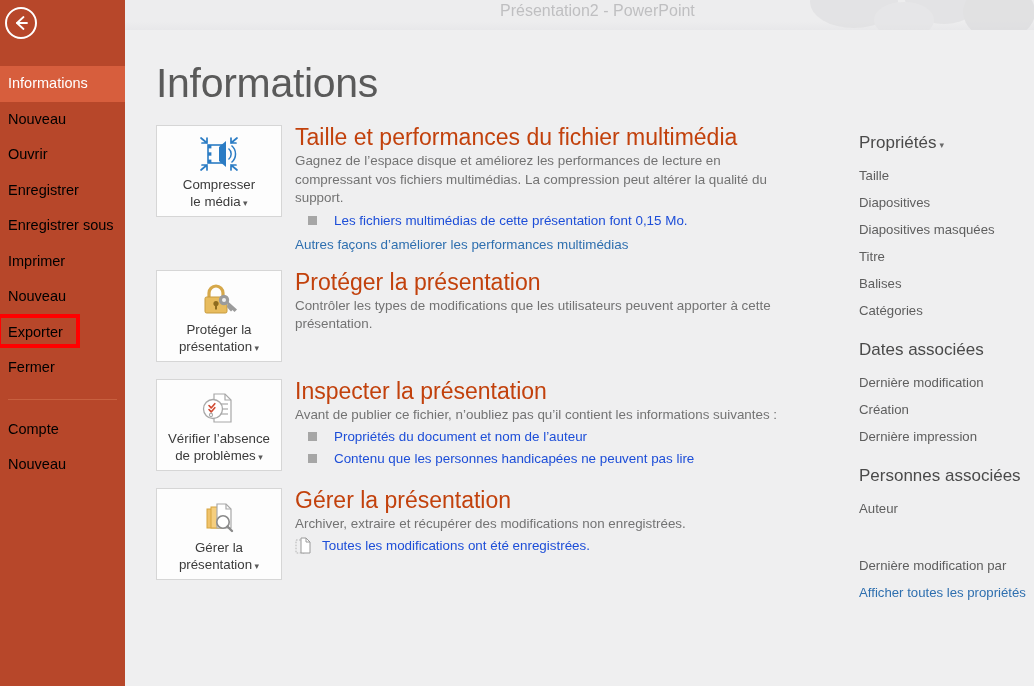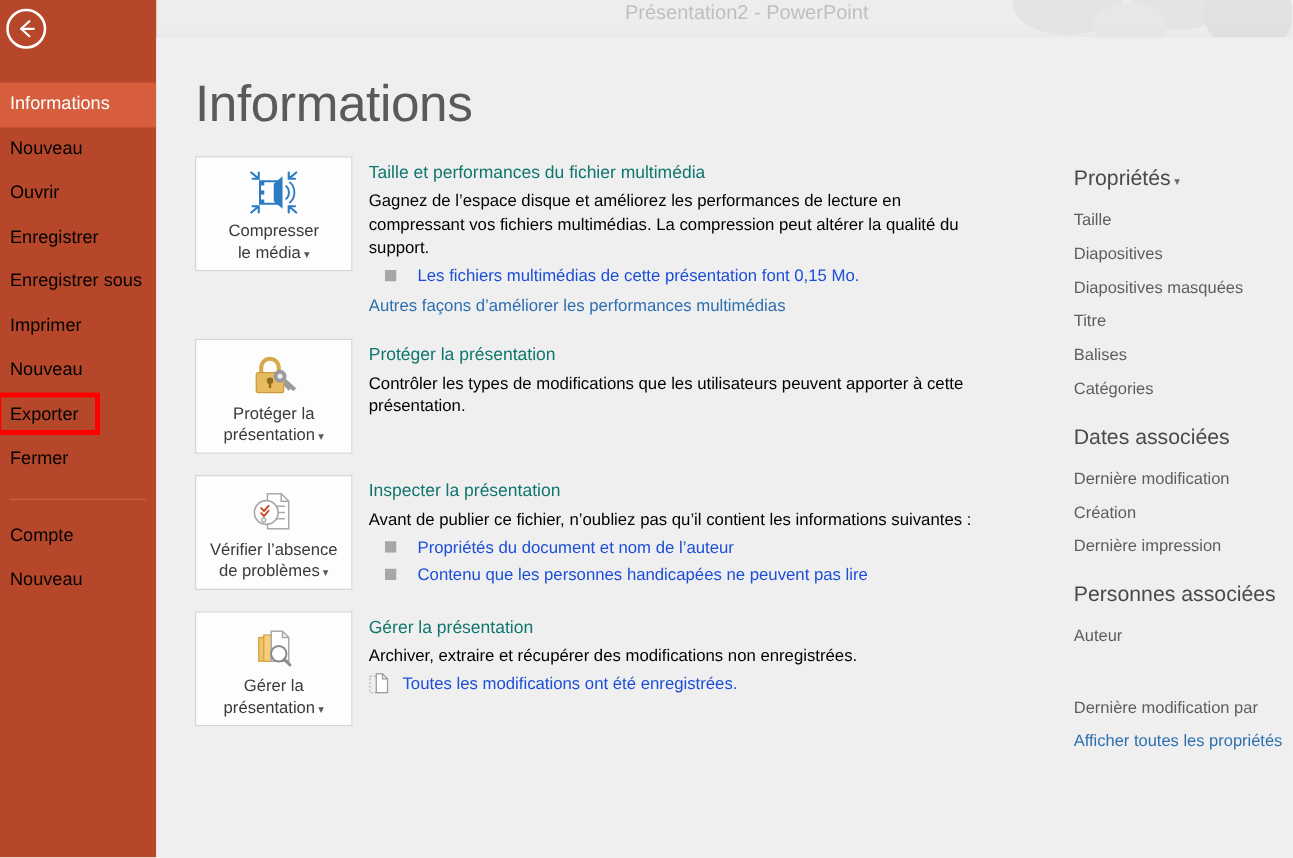--- a/index.html
+++ b/index.html
@@ -169,9 +169,9 @@
     min-height: 92px;
   }
   .block-head {
-    font-size: 14px;
+    font-size: 23px;
     font-weight: 400;
-    color: #0f766e;
+    color: #c2410c;
     line-height: 24px;
     margin-bottom: 3px;
     white-space: nowrap;

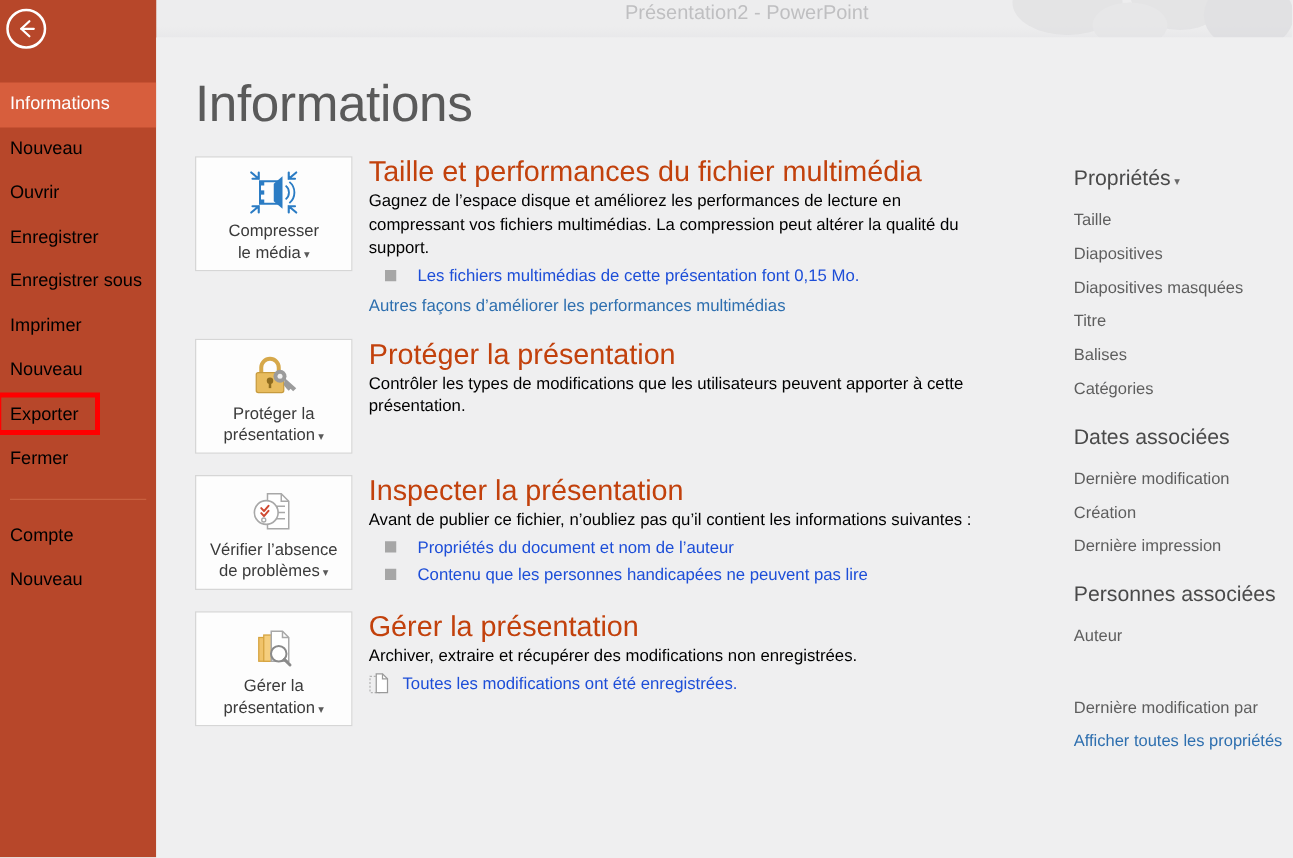--- a/index.html
+++ b/index.html
@@ -178,7 +178,7 @@
   }
   .block-desc {
     font-size: 13.4px;
-    color: #000000;
+    color: #737373;
     line-height: 18.5px;
     max-width: 500px;
   }

